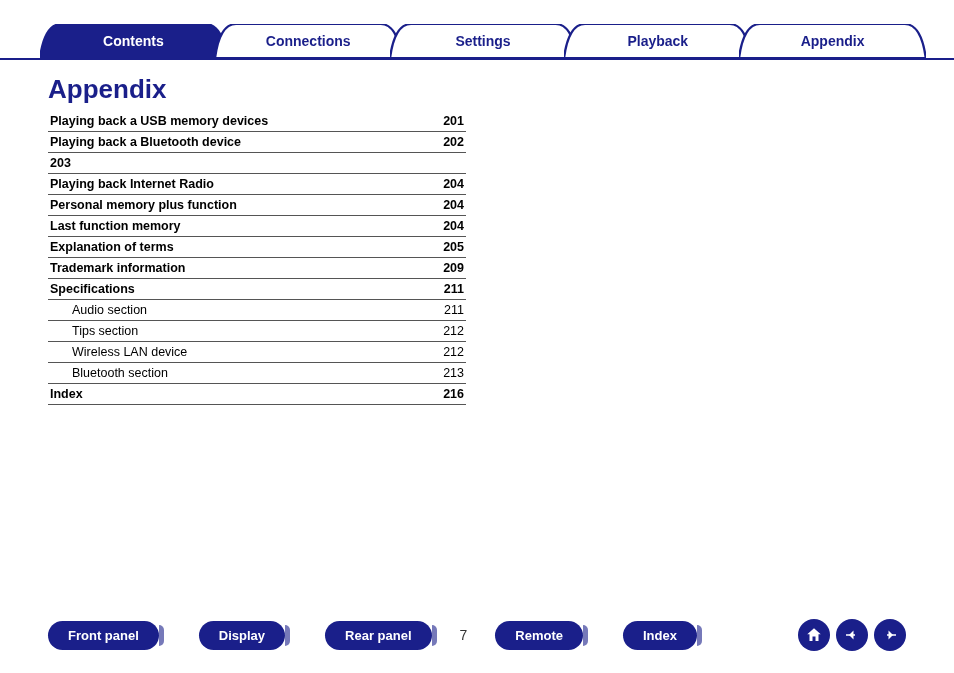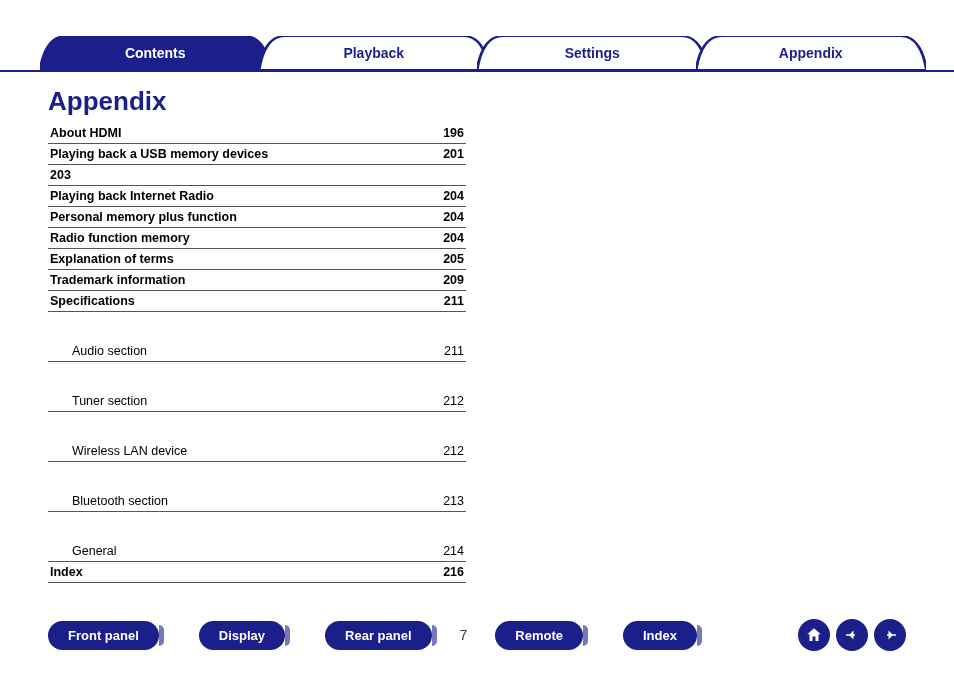--- a/index.html
+++ b/index.html
@@ -18,7 +18,7 @@
     align-items: flex-end;
     padding: 18px 40px 0 40px;
     border-bottom: 2px solid #1a1f8a;
-    height: 72px;
+    height: 60px;
     gap: 0;
   }
   .tab {

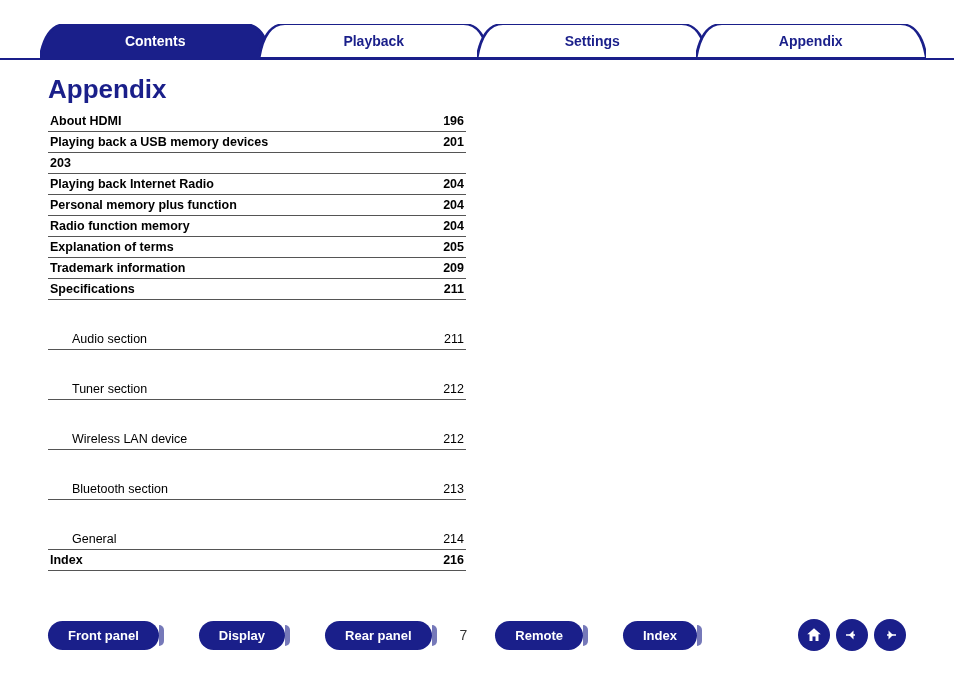--- a/index.html
+++ b/index.html
@@ -124,6 +124,12 @@
       <svg viewBox="0 0 160 34" preserveAspectRatio="none">
     <path d="M18 0 Q4 0 0 34 L160 34 Q156 0 142 0 Z" fill="#ffffff" stroke="#1a1f8a" stroke-width="2"></path>
   </svg>
+      <span>Connections</span>
+    </div>
+    <div class="tab">
+      <svg viewBox="0 0 160 34" preserveAspectRatio="none">
+    <path d="M18 0 Q4 0 0 34 L160 34 Q156 0 142 0 Z" fill="#ffffff" stroke="#1a1f8a" stroke-width="2"></path>
+  </svg>
       <span>Playback</span>
     </div>
     <div class="tab">

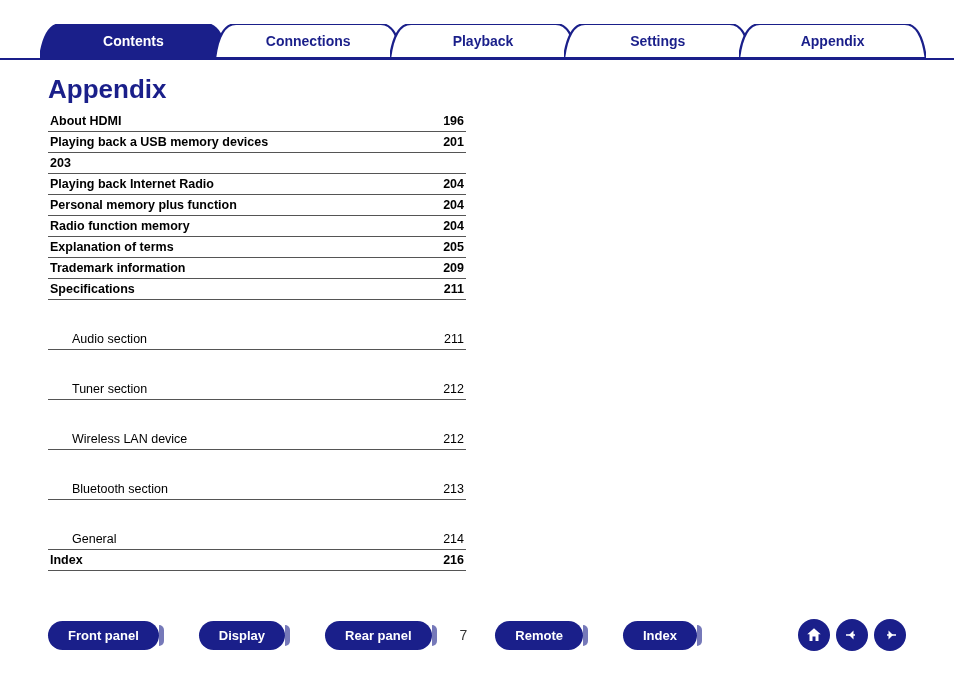--- a/index.html
+++ b/index.html
@@ -130,13 +130,13 @@
       <svg viewBox="0 0 160 34" preserveAspectRatio="none">
     <path d="M18 0 Q4 0 0 34 L160 34 Q156 0 142 0 Z" fill="#ffffff" stroke="#1a1f8a" stroke-width="2"></path>
   </svg>
+      <span>Settings</span>
+    </div>
+    <div class="tab">
+      <svg viewBox="0 0 160 34" preserveAspectRatio="none">
+    <path d="M18 0 Q4 0 0 34 L160 34 Q156 0 142 0 Z" fill="#ffffff" stroke="#1a1f8a" stroke-width="2"></path>
+  </svg>
       <span>Playback</span>
-    </div>
-    <div class="tab">
-      <svg viewBox="0 0 160 34" preserveAspectRatio="none">
-    <path d="M18 0 Q4 0 0 34 L160 34 Q156 0 142 0 Z" fill="#ffffff" stroke="#1a1f8a" stroke-width="2"></path>
-  </svg>
-      <span>Settings</span>
     </div>
     <div class="tab">
       <svg viewBox="0 0 160 34" preserveAspectRatio="none">

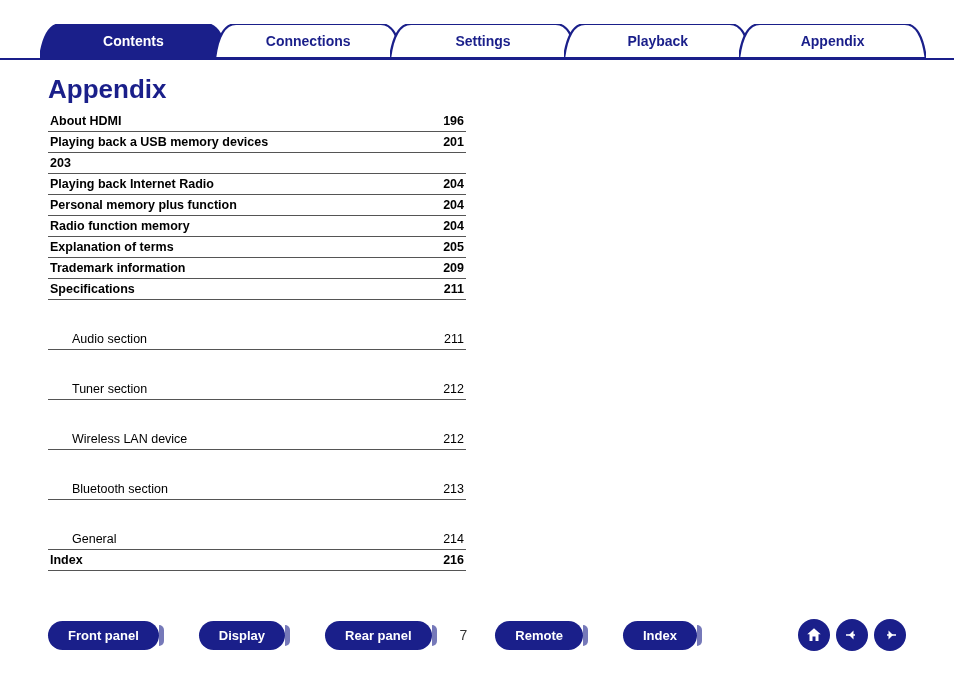--- a/index.html
+++ b/index.html
@@ -150,10 +150,6 @@
 
 <div class="toc" id="toc">
     <div class="toc-row bold">
-      <span>About HDMI</span>
-      <span class="pg">196</span>
-    </div>
-    <div class="toc-row bold">
       <span>Playing back a USB memory devices</span>
       <span class="pg">201</span>
     </div>

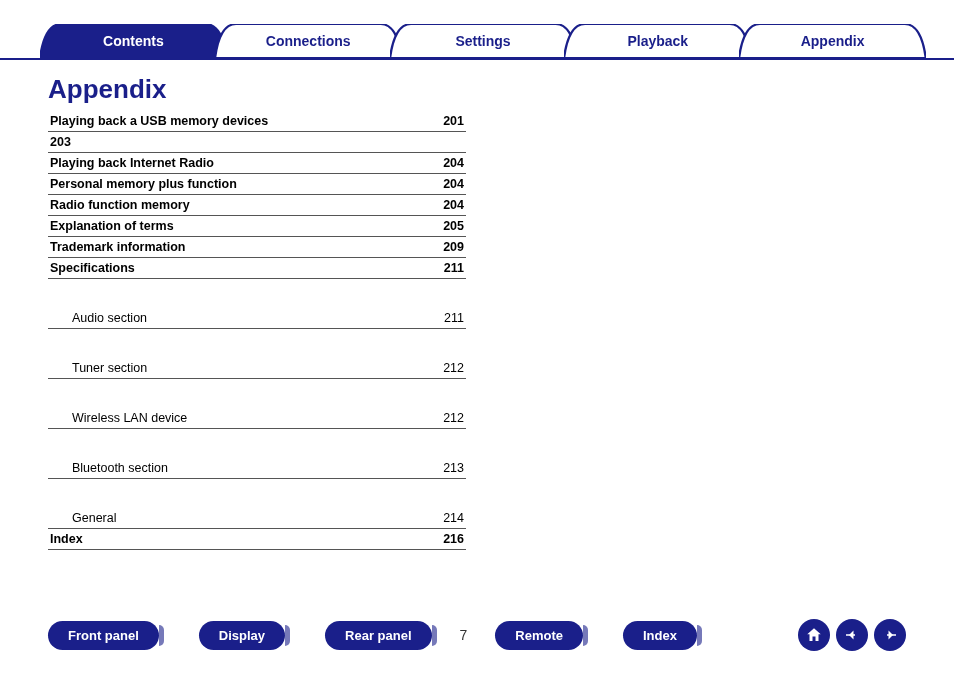--- a/index.html
+++ b/index.html
@@ -154,6 +154,10 @@
       <span class="pg">201</span>
     </div>
     <div class="toc-row bold">
+      <span>Playing back a Bluetooth device</span>
+      <span class="pg">202</span>
+    </div>
+    <div class="toc-row bold">
       <span class="pg">203</span>
     </div>
     <div class="toc-row bold">

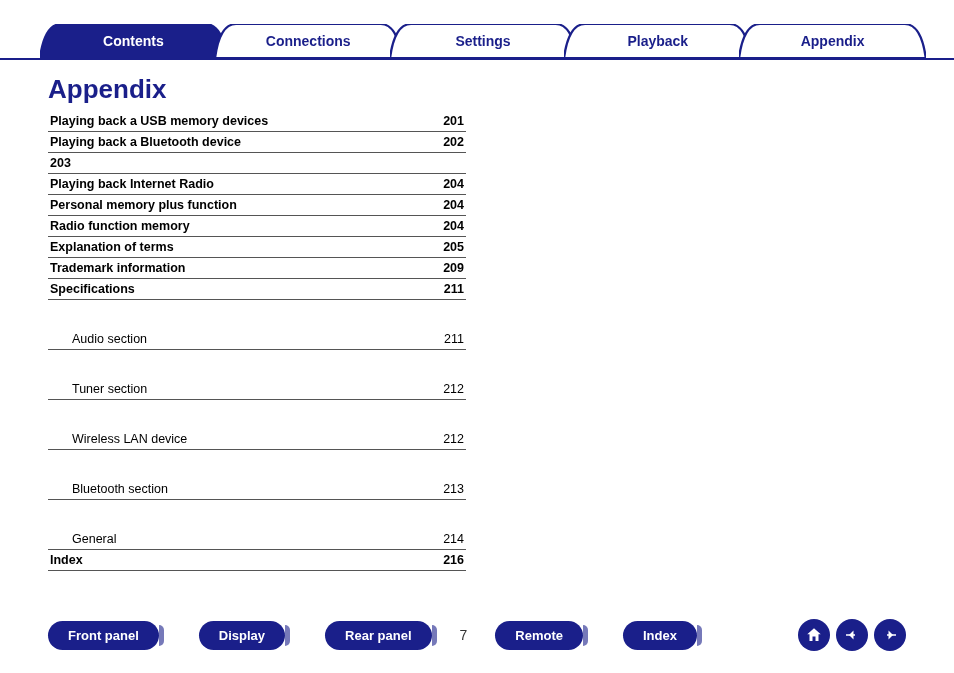--- a/index.html
+++ b/index.html
@@ -169,7 +169,7 @@
       <span class="pg">204</span>
     </div>
     <div class="toc-row bold">
-      <span>Radio function memory</span>
+      <span>Last function memory</span>
       <span class="pg">204</span>
     </div>
     <div class="toc-row bold">

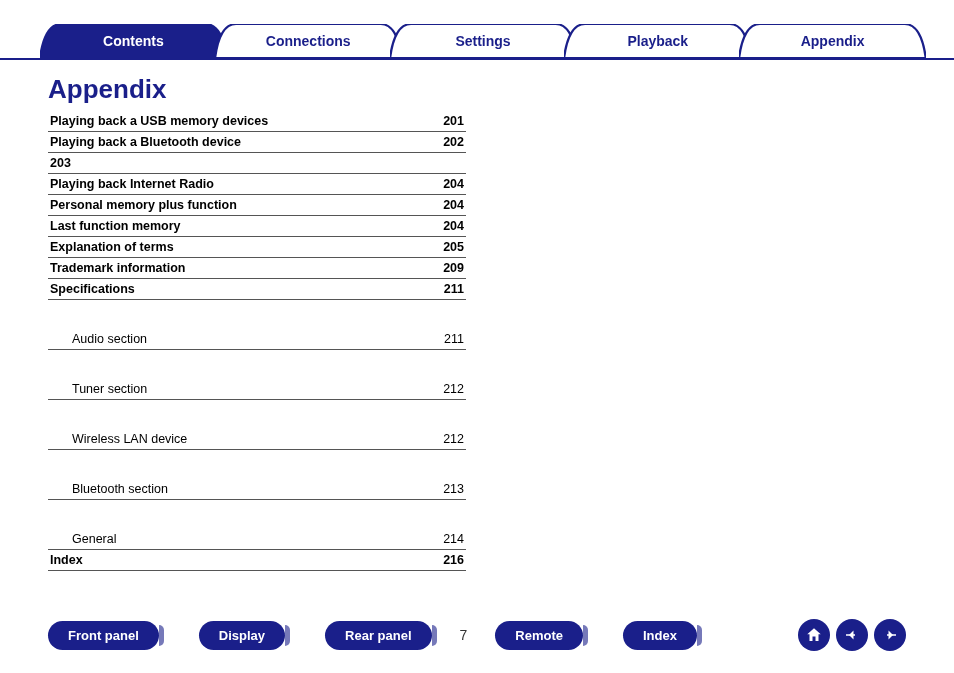--- a/index.html
+++ b/index.html
@@ -59,7 +59,7 @@
     cursor:pointer;
   }
   .toc-row.bold { font-weight:bold; }
-  .toc-row.sub { padding-left: 24px; font-weight:normal;margin-top:29px; }
+  .toc-row.sub { padding-left: 24px; font-weight:normal; }
   .toc-row span.pg { font-weight:bold; }
   .toc-row.sub span.pg { font-weight:normal; }
 

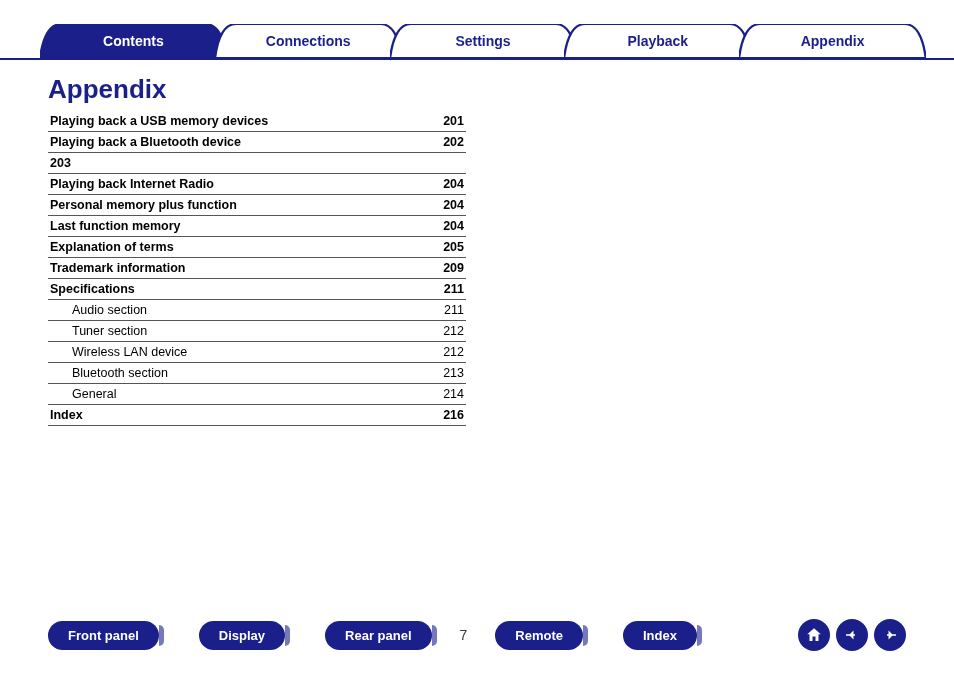--- a/index.html
+++ b/index.html
@@ -189,7 +189,7 @@
       <span class="pg">211</span>
     </div>
     <div class="toc-row sub">
-      <span>Tuner section</span>
+      <span>Tips section</span>
       <span class="pg">212</span>
     </div>
     <div class="toc-row sub">

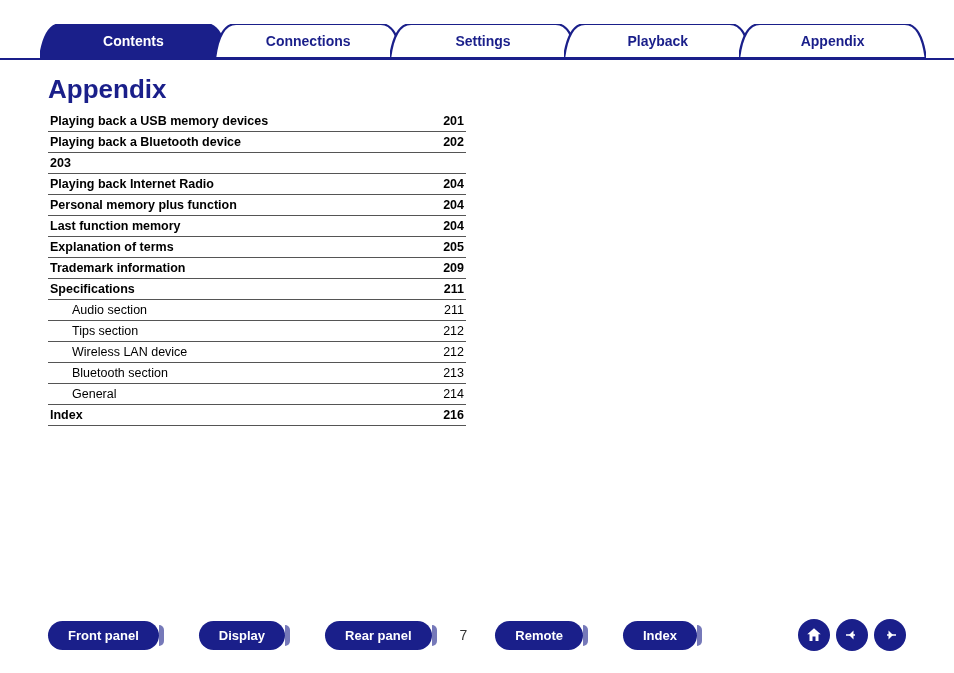--- a/index.html
+++ b/index.html
@@ -200,10 +200,6 @@
       <span>Bluetooth section</span>
       <span class="pg">213</span>
     </div>
-    <div class="toc-row sub">
-      <span>General</span>
-      <span class="pg">214</span>
-    </div>
     <div class="toc-row bold">
       <span>Index</span>
       <span class="pg">216</span>

